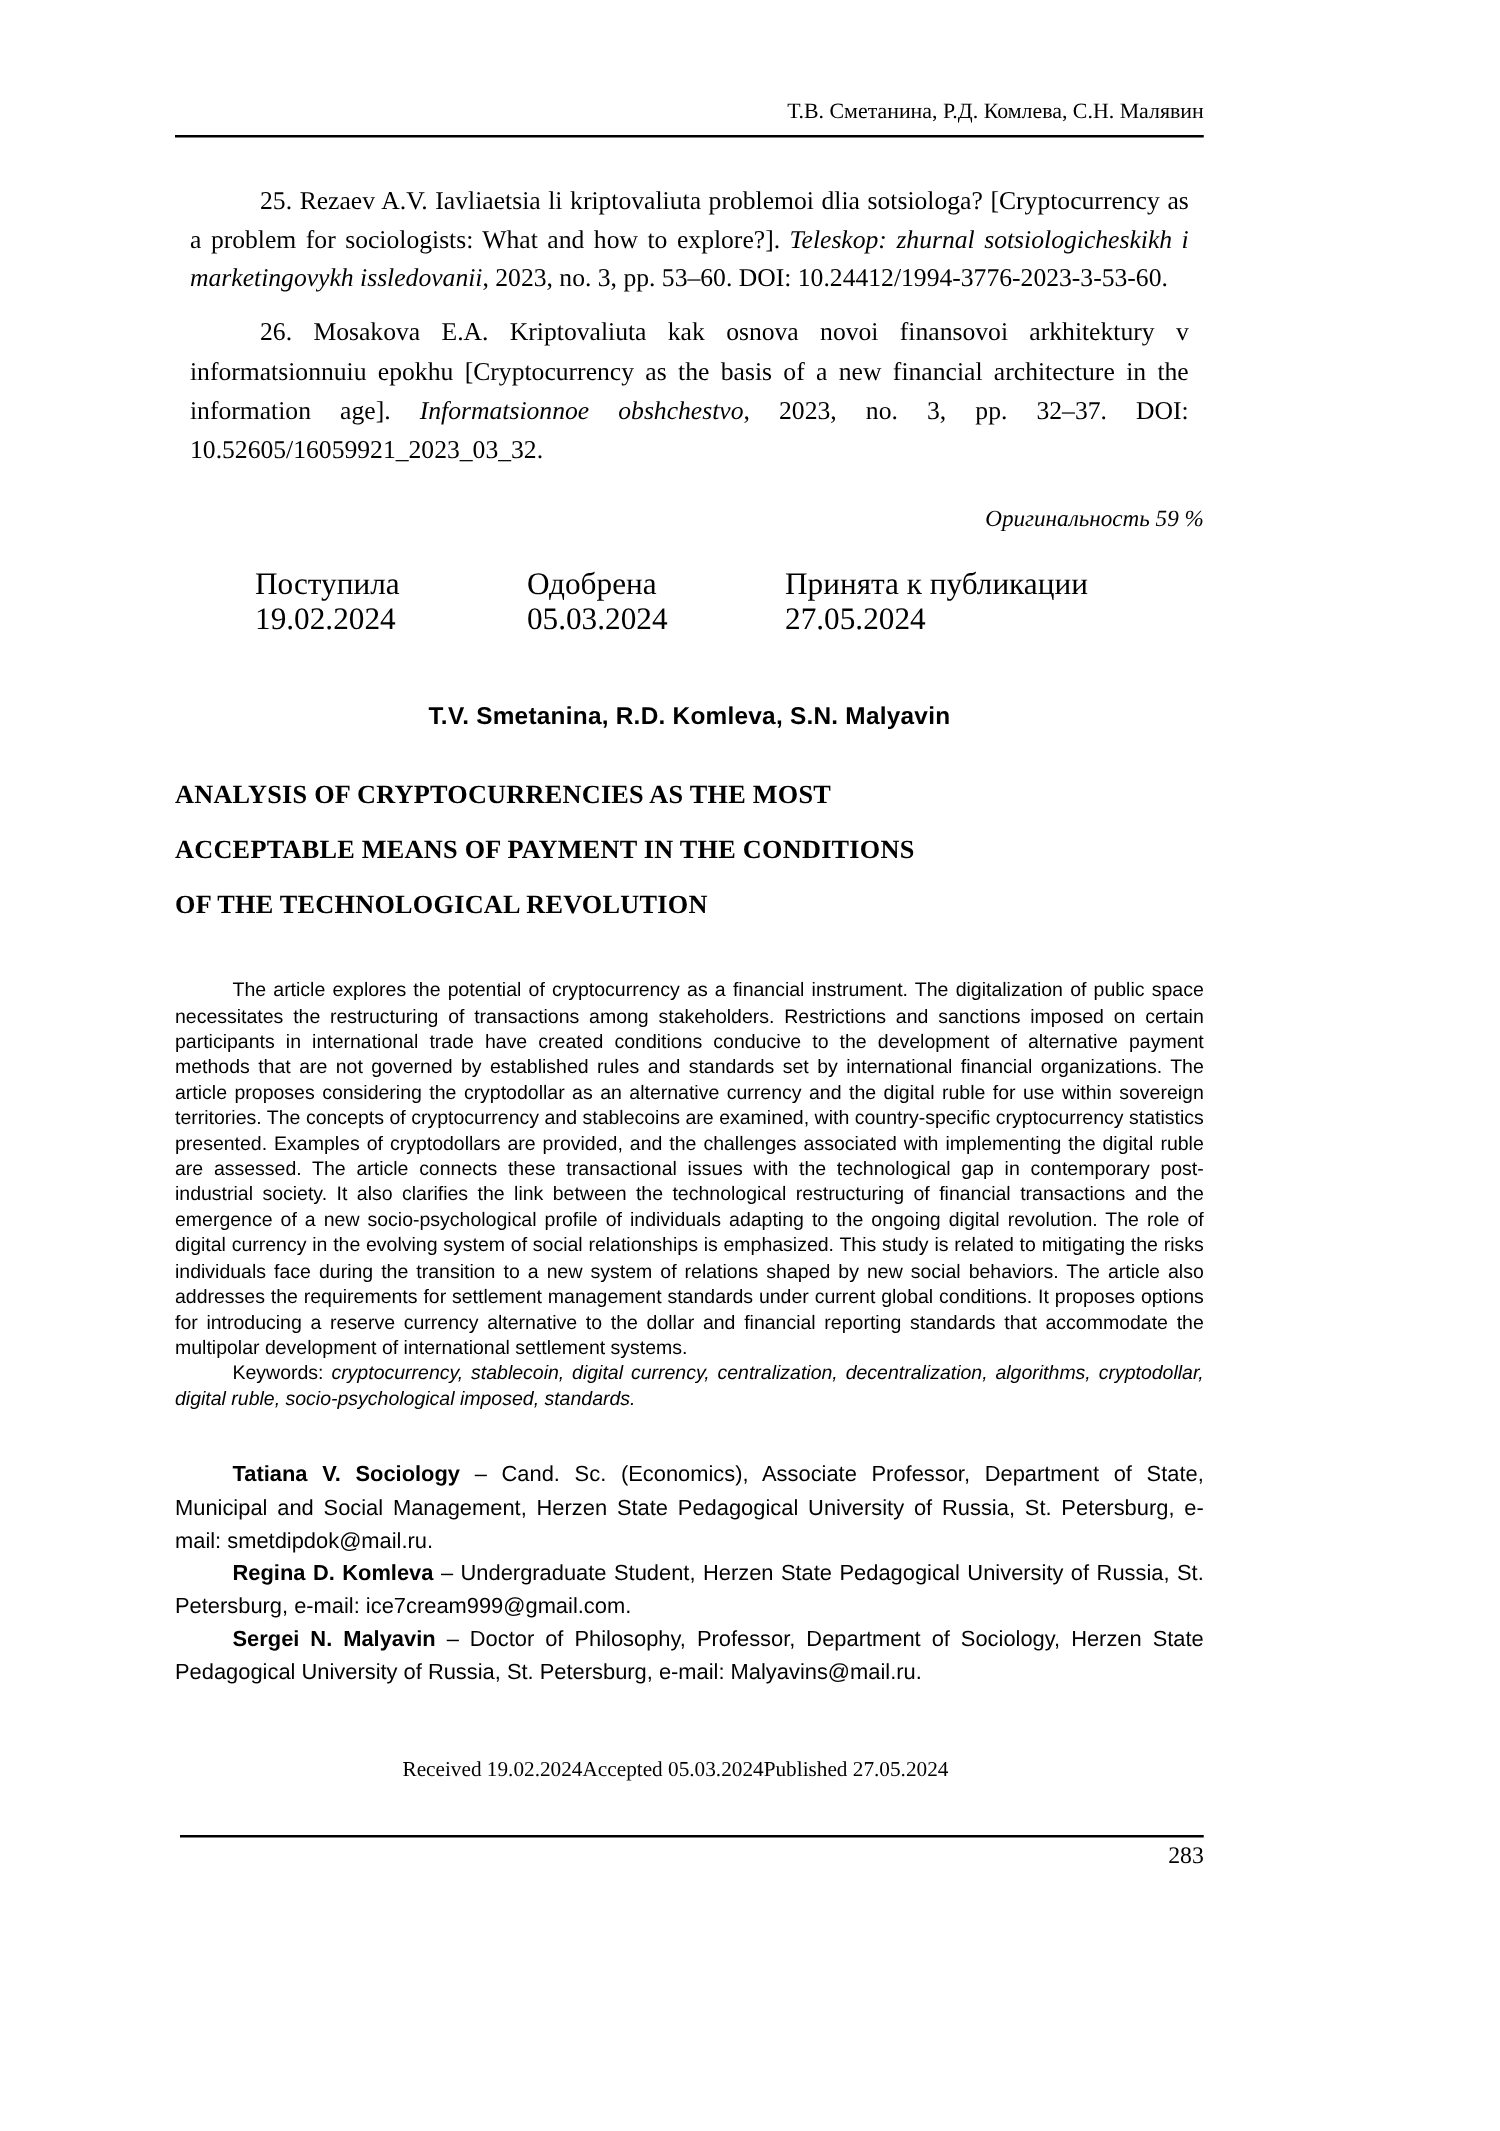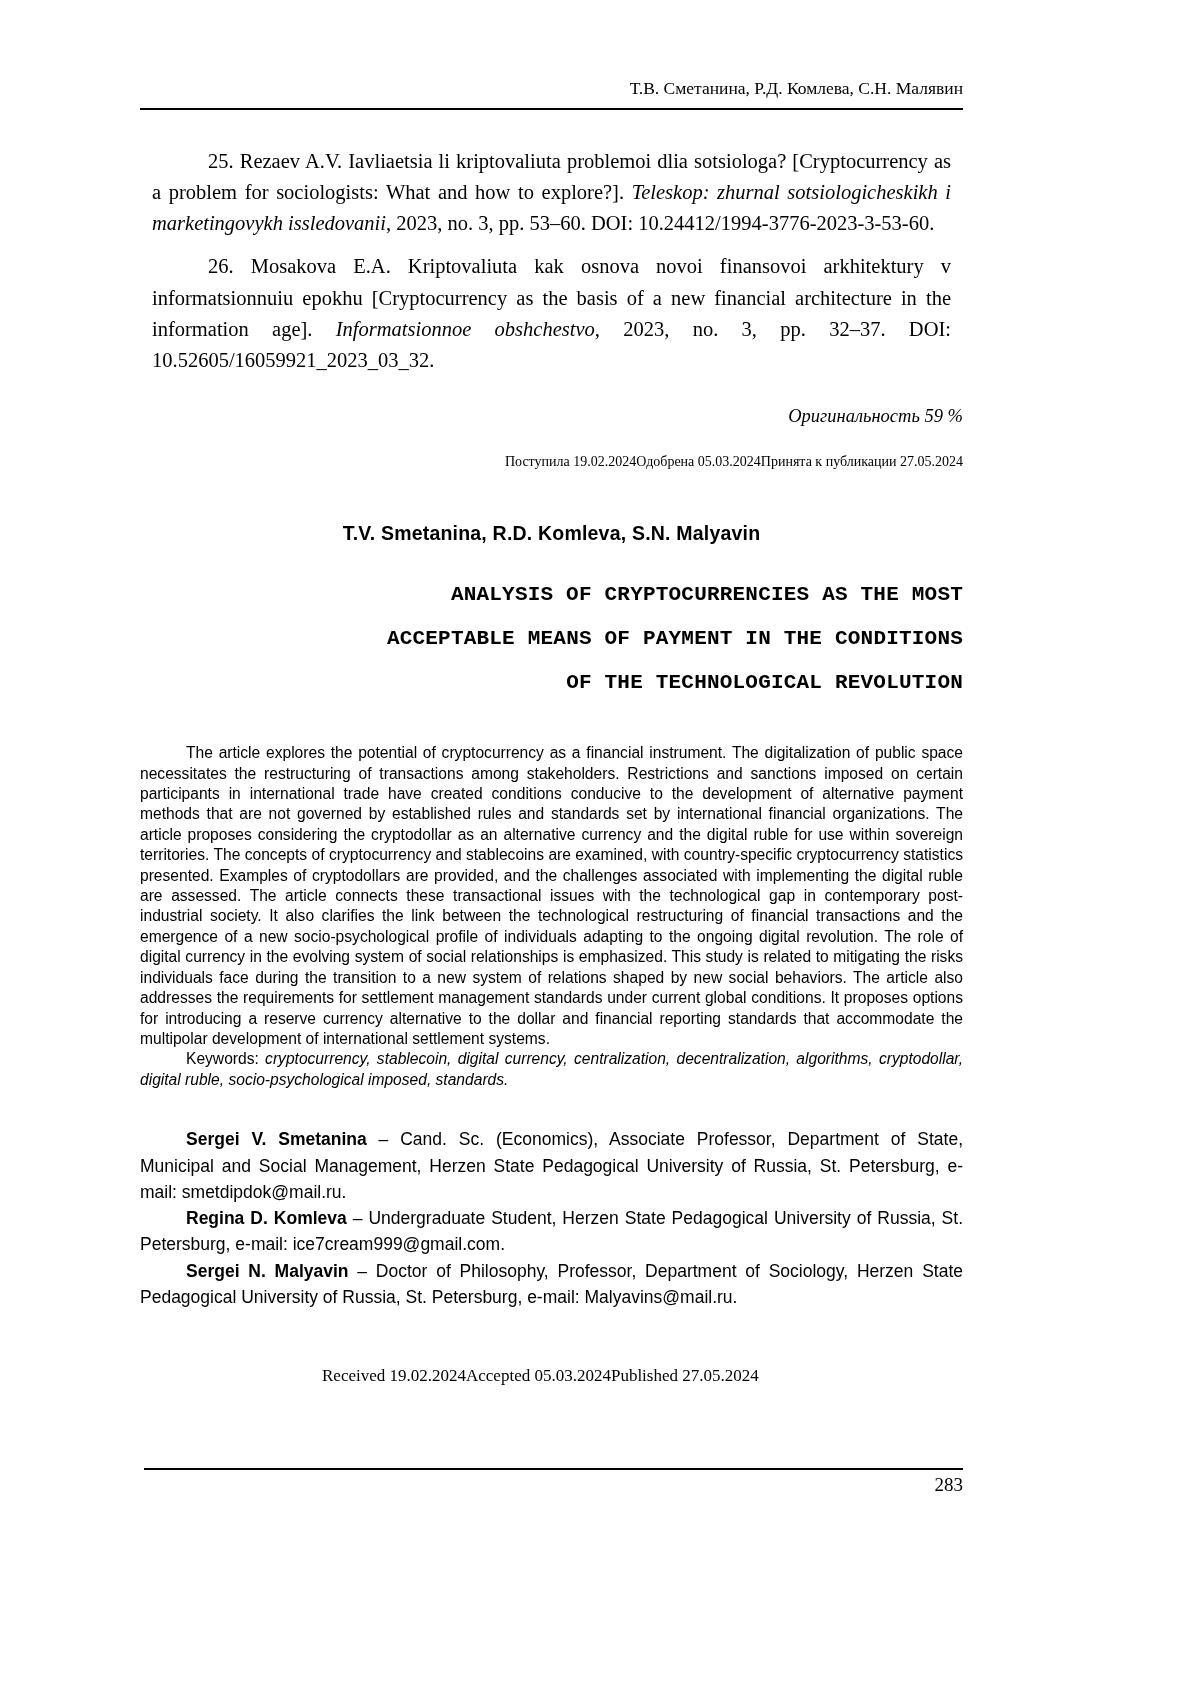--- a/index.html
+++ b/index.html
@@ -39,7 +39,7 @@
     display: flex;
     justify-content: flex-end;
     padding-left: 64px;
-    font-size: 14px;
+    font-size: 25px;
   }
   .authors-line {
     margin: 52px 0 0 0;

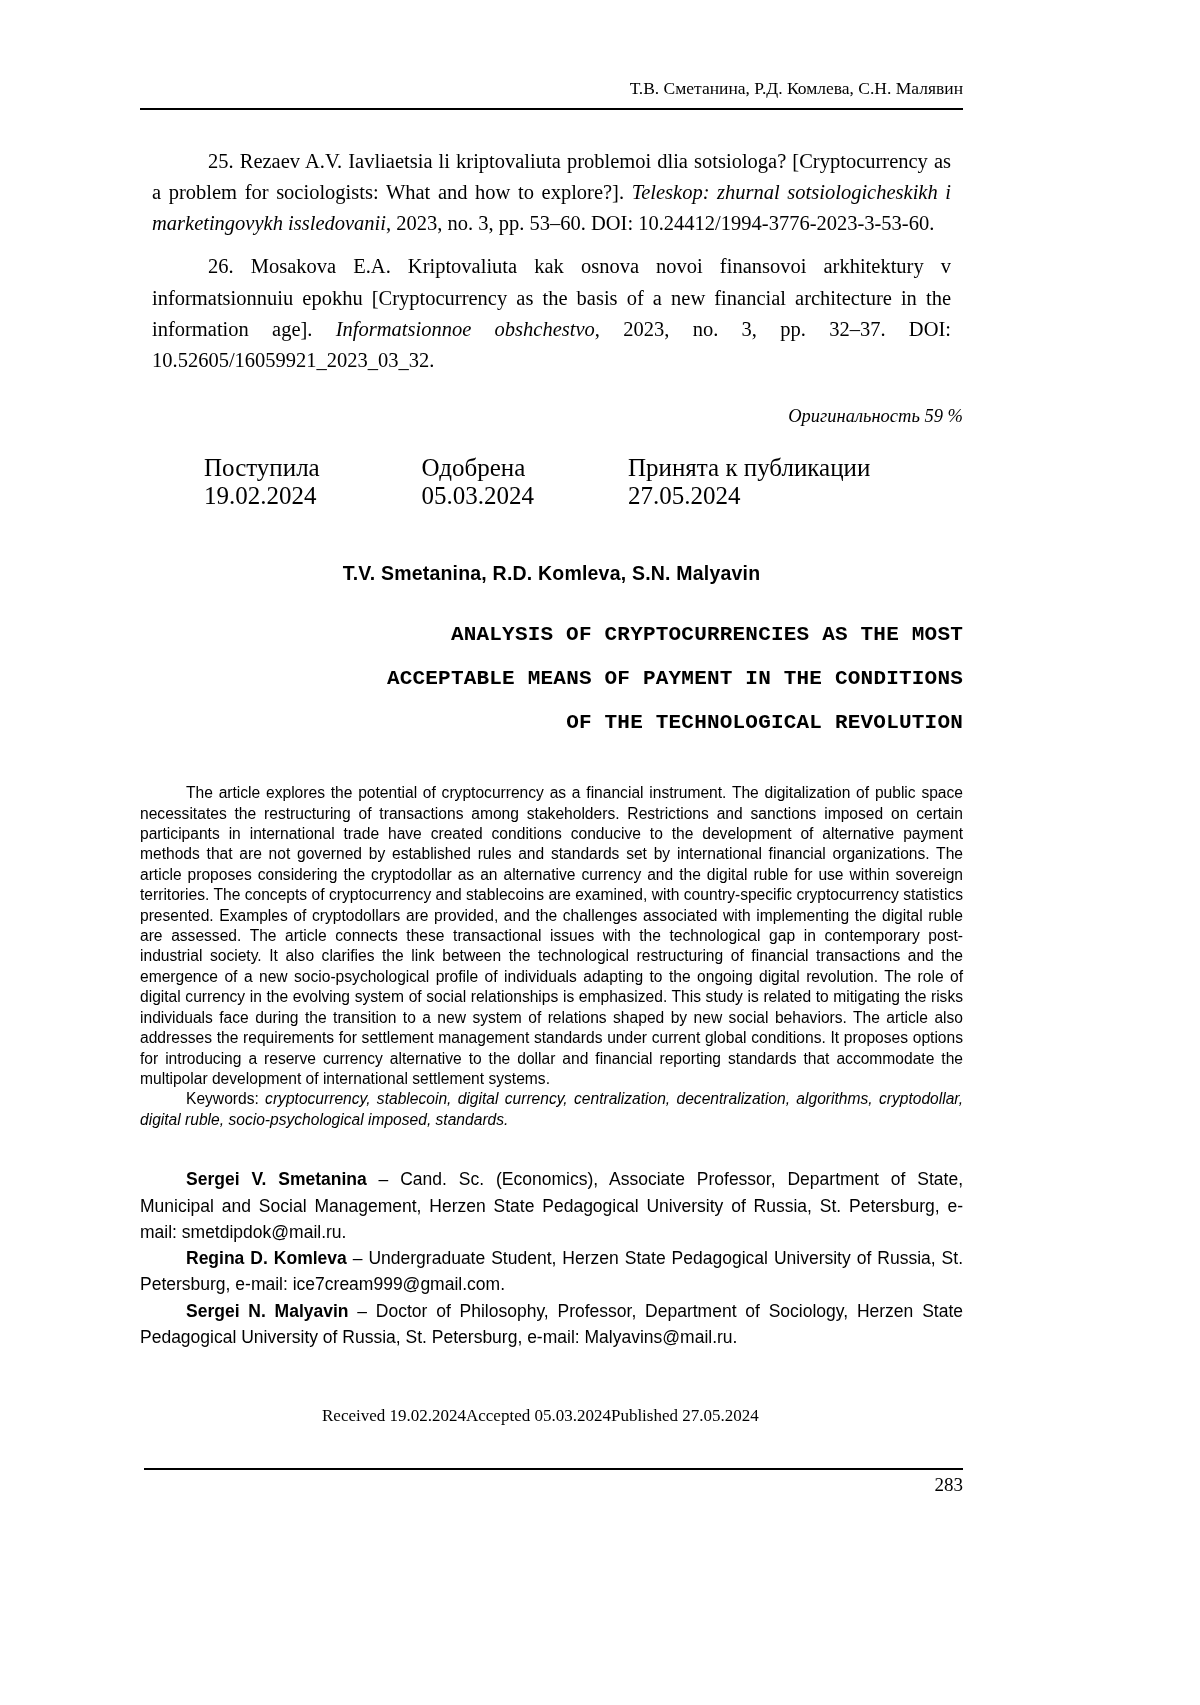--- a/index.html
+++ b/index.html
@@ -51,8 +51,8 @@
   }
   .article-title {
     margin: 28px 0 0 0;
-    text-align: right;
-    font-family: Liberation Mono, monospace;
+    text-align: left;
+    font-family: Liberation Serif, serif;
     font-weight: bold;
     font-size: 21px;
     line-height: 44px;

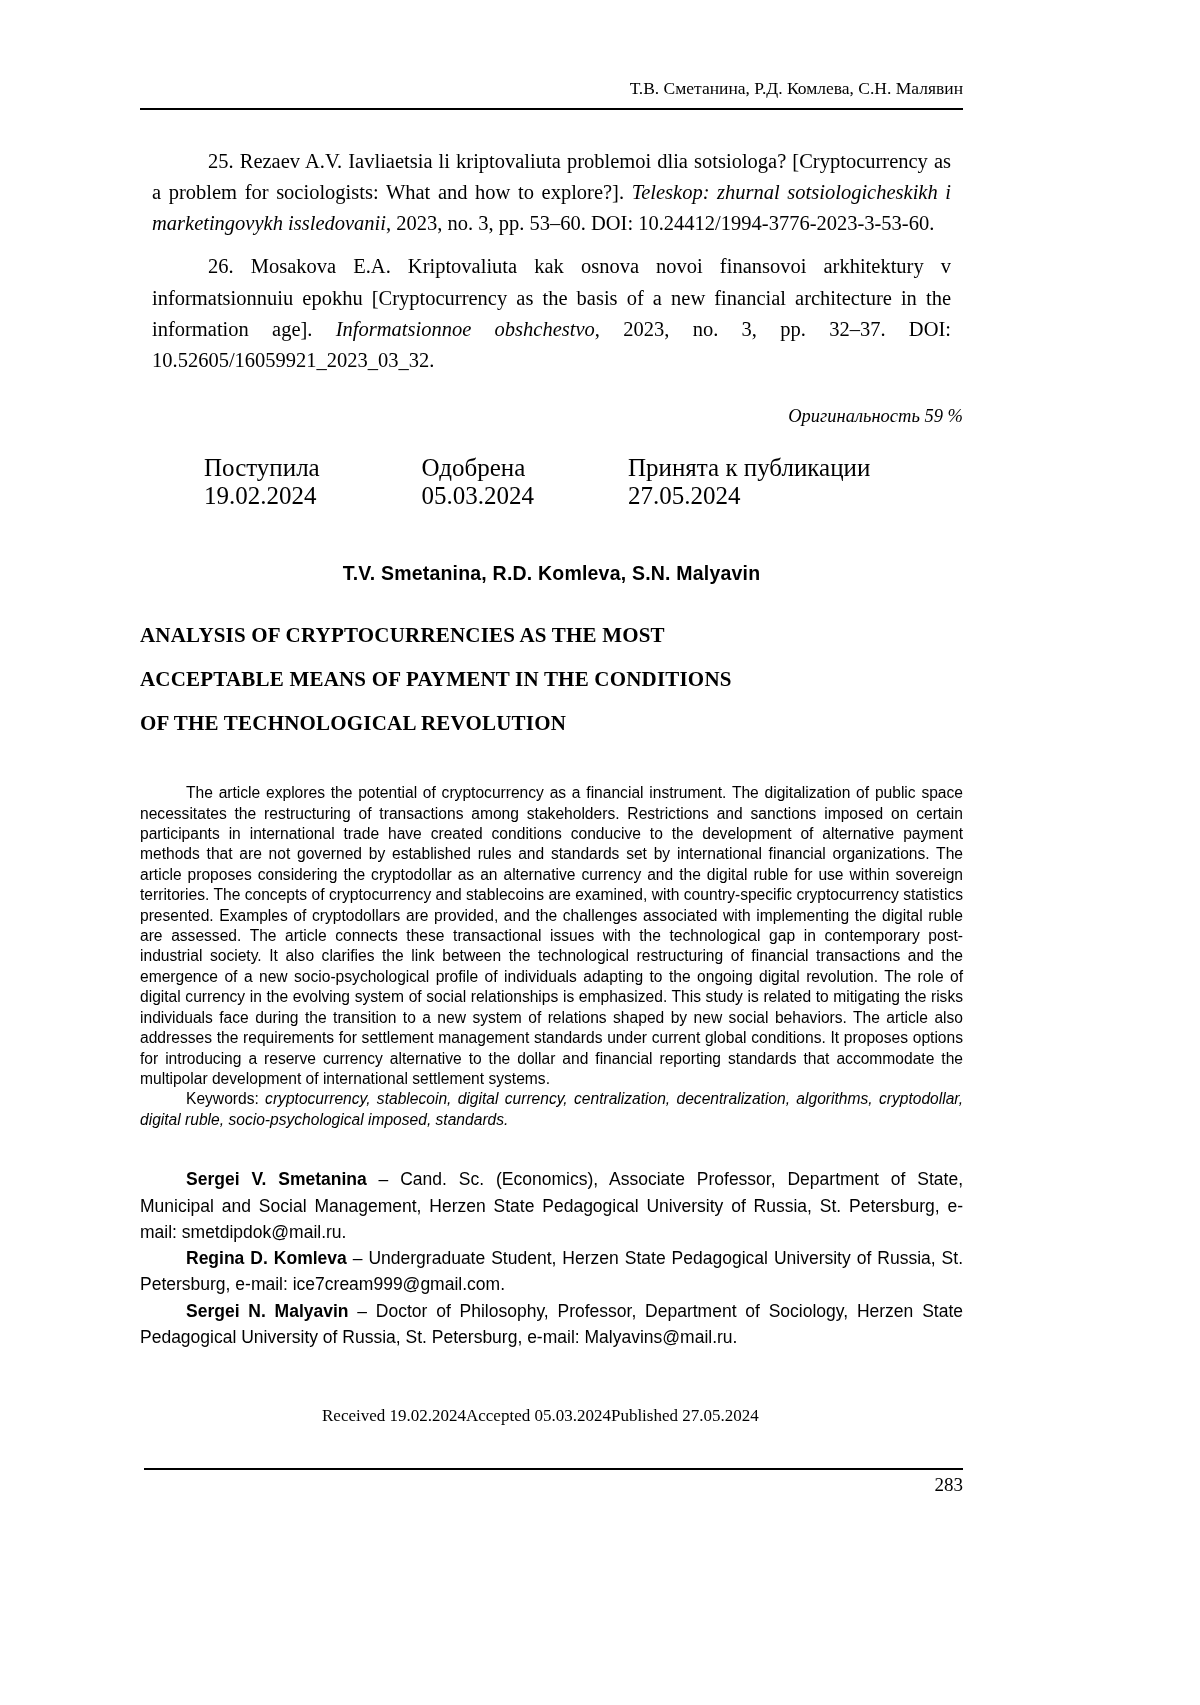--- a/index.html
+++ b/index.html
@@ -132,7 +132,7 @@
   </section>
 
   <section class="author-bios">
-    <p class="bio"><span class="bio-name">Sergei V. Smetanina</span><span> – Cand. Sc. (Economics), Associate Professor, Department of State, Municipal and Social Management, Herzen State Pedagogical University of Russia, St. Petersburg, e-mail: smetdipdok@mail.ru.</span></p>
+    <p class="bio"><span class="bio-name">Tatiana V. Sociology</span><span> – Cand. Sc. (Economics), Associate Professor, Department of State, Municipal and Social Management, Herzen State Pedagogical University of Russia, St. Petersburg, e-mail: smetdipdok@mail.ru.</span></p>
     <p class="bio"><span class="bio-name">Regina D. Komleva</span><span> – Undergraduate Student, Herzen State Pedagogical University of Russia, St. Petersburg, e-mail: ice7cream999@gmail.com.</span></p>
     <p class="bio"><span class="bio-name">Sergei N. Malyavin</span><span> – Doctor of Philosophy, Professor, Department of Sociology, Herzen State Pedagogical University of Russia, St. Petersburg, e-mail: Malyavins@mail.ru.</span></p>
   </section>

